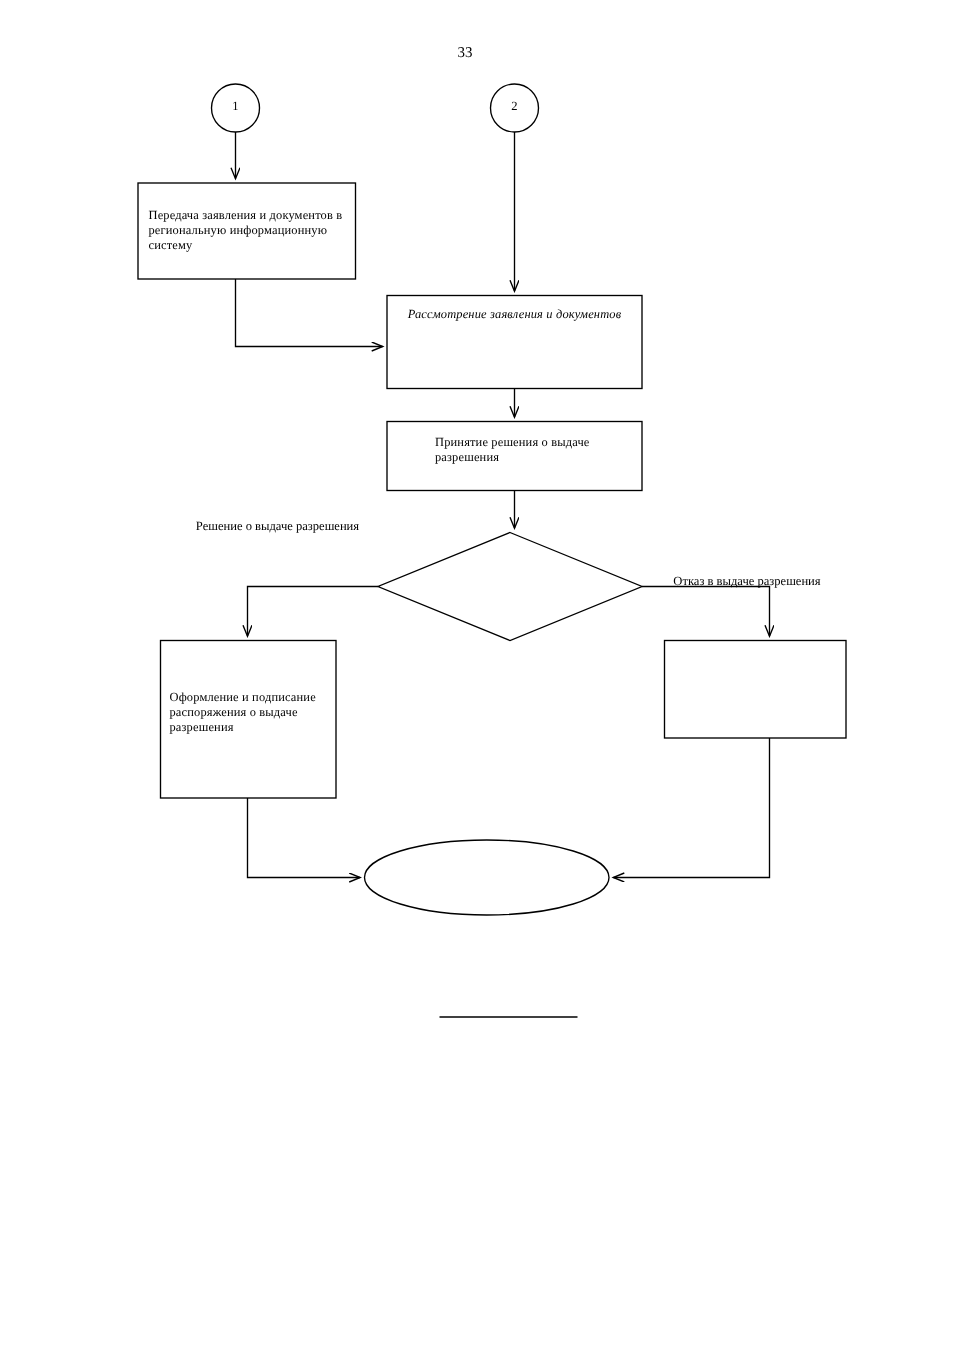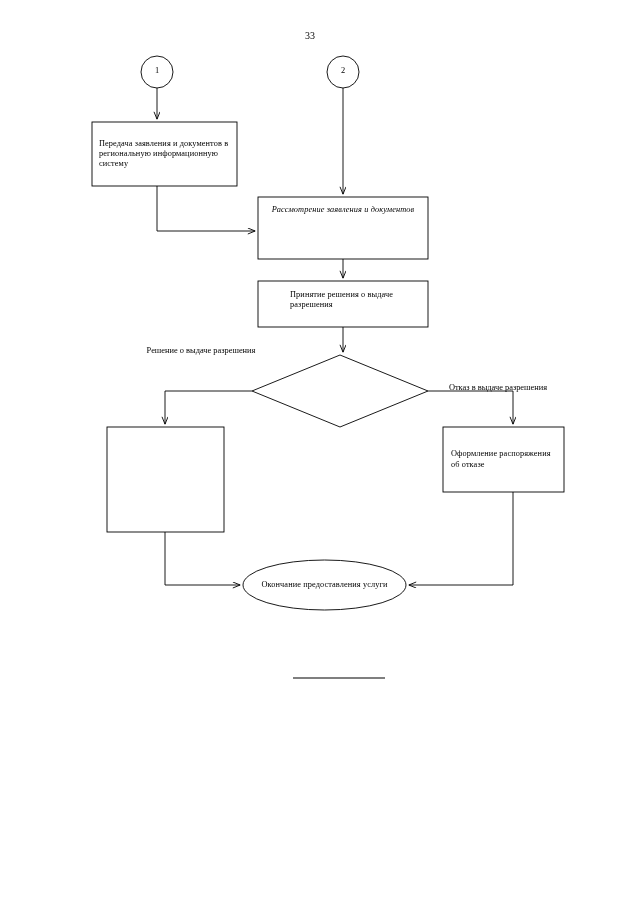--- a/index.html
+++ b/index.html
@@ -131,7 +131,7 @@
 
   <div class="node-text" style="left:253px; top:562px; width:143px; height:46px; padding:2px 6px;">Окончание предоставления услуги</div>
 
-  <div class="edge-label" style="left:142px; top:346px; width:118px;">Решение о выдаче разрешения</div>
+  <div class="edge-label" style="left:126px; top:346px; width:118px;">Решение о выдаче разрешения</div>
 
   <div class="edge-label" style="left:443px; top:346px; width:110px;margin-top:37px;">Отказ в выдаче разрешения</div>
 

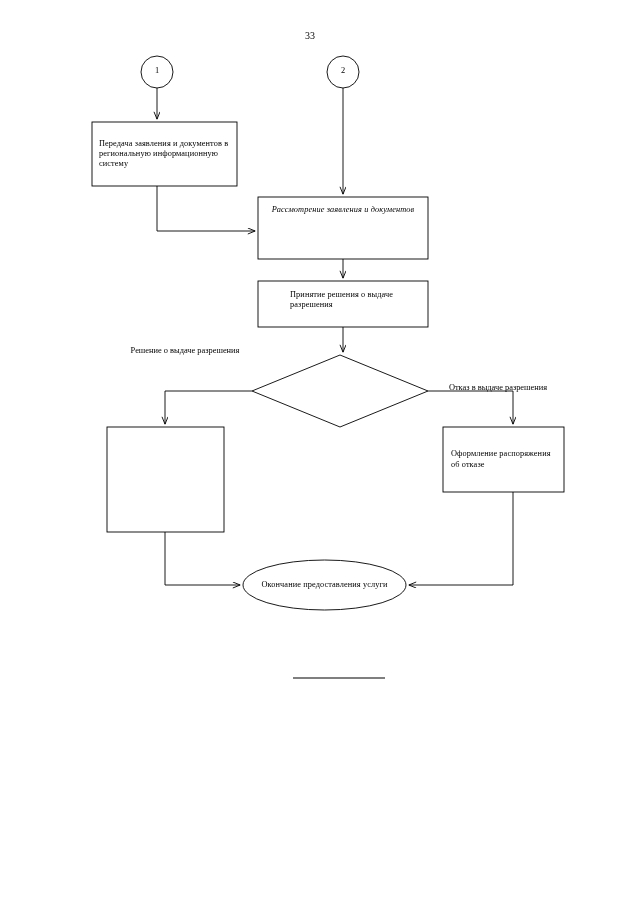--- a/index.html
+++ b/index.html
@@ -127,7 +127,6 @@
   <div class="node-text top-aligned" style="left:260px; top:288px; width:166px; height:40px; padding:2px 10px;margin-left:20px;">Принятие решения о выдаче разрешения</div>
 
 
-  <div class="node-text" style="left:445px; top:429px; width:117px; height:61px; padding:2px 6px;">Оформление распоряжения об отказе</div>
 
   <div class="node-text" style="left:253px; top:562px; width:143px; height:46px; padding:2px 6px;">Окончание предоставления услуги</div>
 

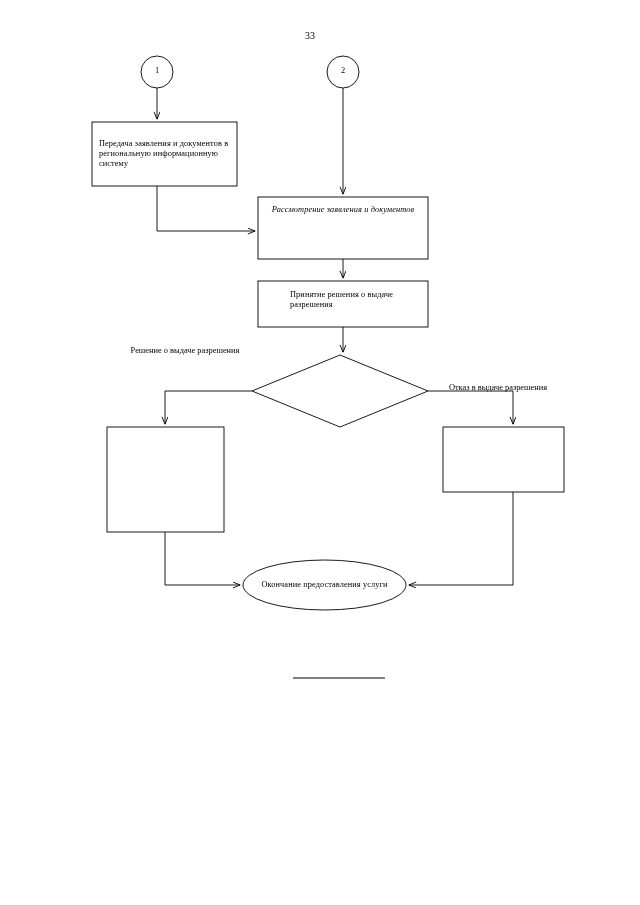--- a/index.html
+++ b/index.html
@@ -126,6 +126,7 @@
 
   <div class="node-text top-aligned" style="left:260px; top:288px; width:166px; height:40px; padding:2px 10px;margin-left:20px;">Принятие решения о выдаче разрешения</div>
 
+  <div class="node-text" style="left:109px; top:442px; width:113px; height:66px; padding:2px 4px;">Оформление и подписание распоряжения о выдаче разрешения</div>
 
 
   <div class="node-text" style="left:253px; top:562px; width:143px; height:46px; padding:2px 6px;">Окончание предоставления услуги</div>

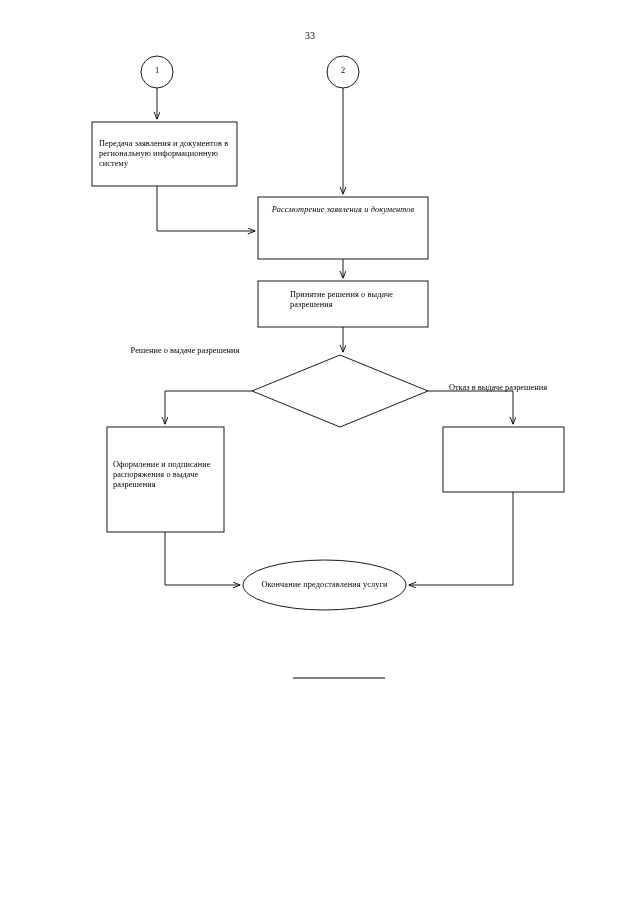--- a/index.html
+++ b/index.html
@@ -129,7 +129,6 @@
   <div class="node-text" style="left:109px; top:442px; width:113px; height:66px; padding:2px 4px;">Оформление и подписание распоряжения о выдаче разрешения</div>
 
 
-  <div class="node-text" style="left:253px; top:562px; width:143px; height:46px; padding:2px 6px;">Окончание предоставления услуги</div>
 
   <div class="edge-label" style="left:126px; top:346px; width:118px;">Решение о выдаче разрешения</div>
 

